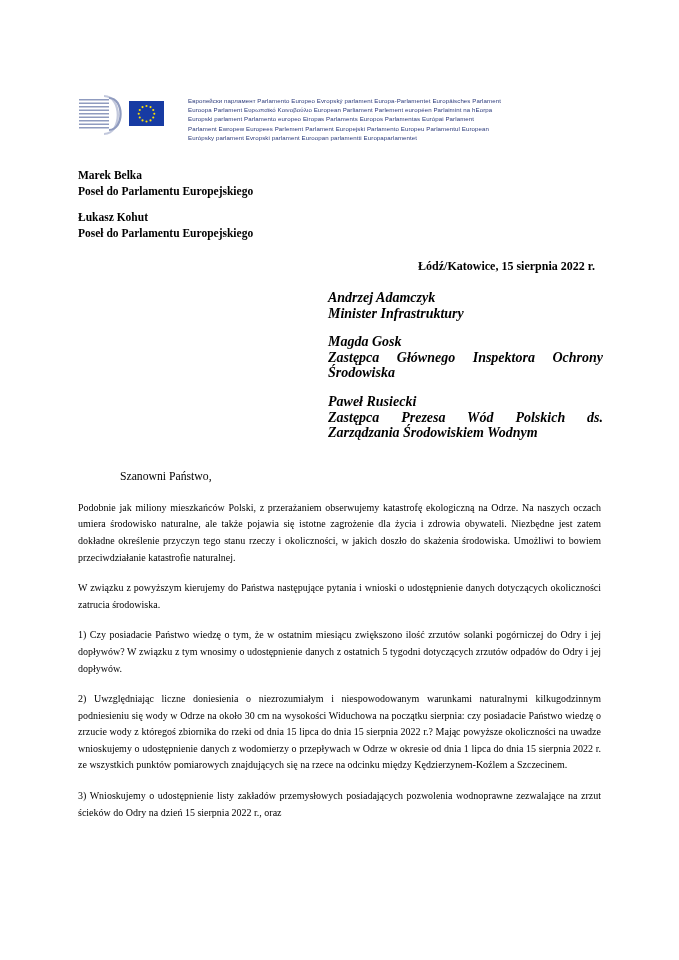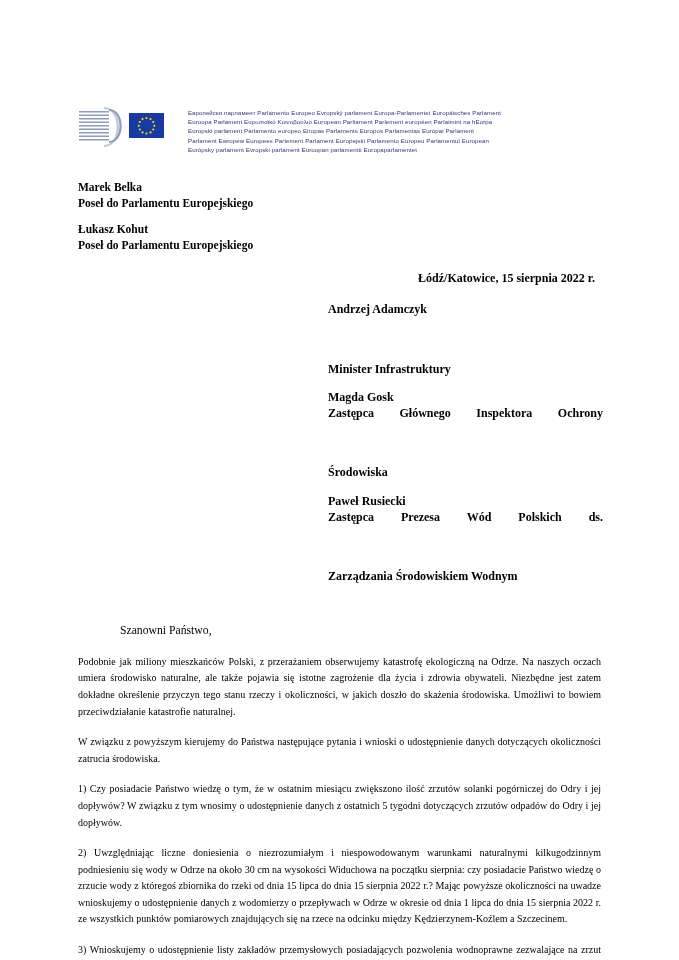--- a/index.html
+++ b/index.html
@@ -19,7 +19,7 @@
     width: 679px;
     height: 960px;
     box-sizing: border-box;
-    padding: 12px 78px;
+    padding: 0 78px;
   }
 
   

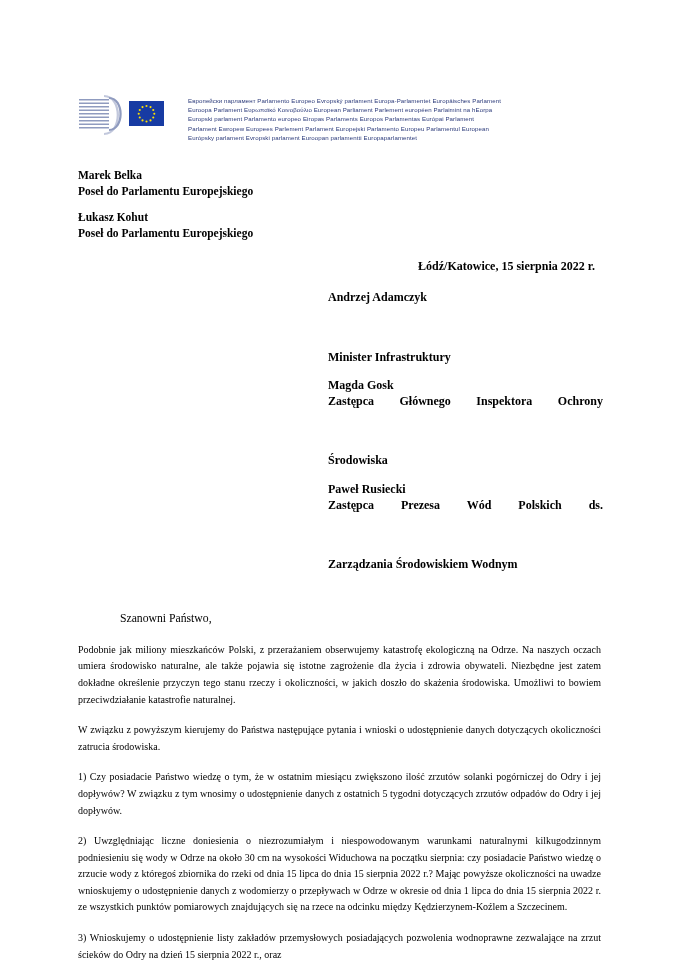--- a/index.html
+++ b/index.html
@@ -70,8 +70,9 @@
     margin-left: 250px;
     width: 275px;
     font-weight: bold;
-    font-size: 12px;
+    font-size: 14px;
     line-height: 15.6px;
+    font-style: italic;
   }
   .recipient { margin-bottom: 13px; }
   .recipient:last-child { margin-bottom: 0; }

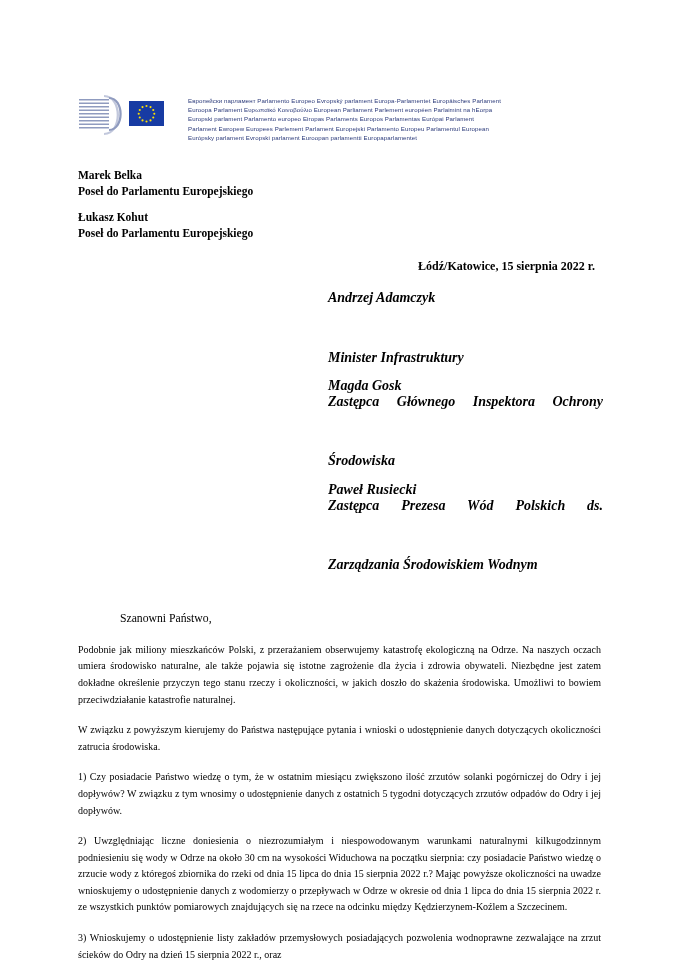--- a/index.html
+++ b/index.html
@@ -77,7 +77,7 @@
   .recipient { margin-bottom: 13px; }
   .recipient:last-child { margin-bottom: 0; }
   .recipient .role { text-align: justify; text-align-last: justify; }
-  .recipient .role.nojust { text-align: right; text-align-last: left; margin-top: 44px; }
+  .recipient .role.nojust { text-align: right; text-align-last: left; }
 
   
   .salutation {

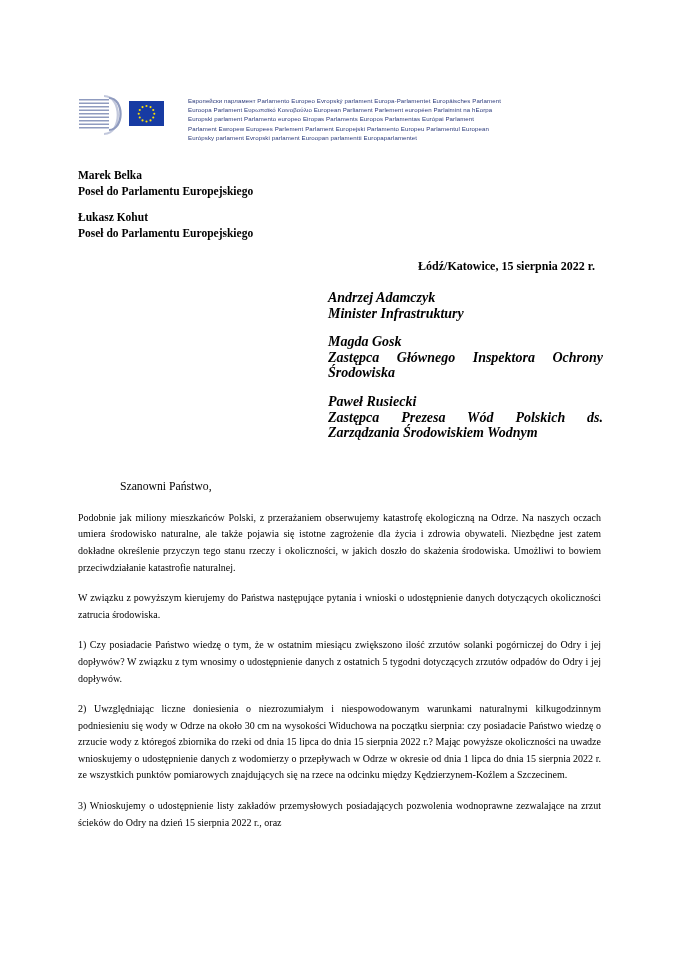--- a/index.html
+++ b/index.html
@@ -81,7 +81,7 @@
 
   
   .salutation {
-    margin: 39px 0 17px 42px;
+    margin: 29px 0 17px 42px;
     font-size: 11.7px;
   }
   p.para {

